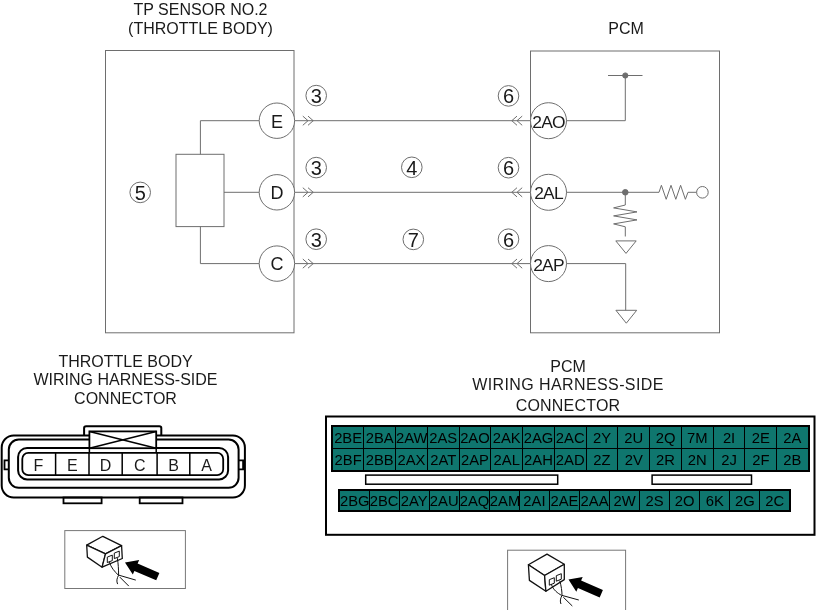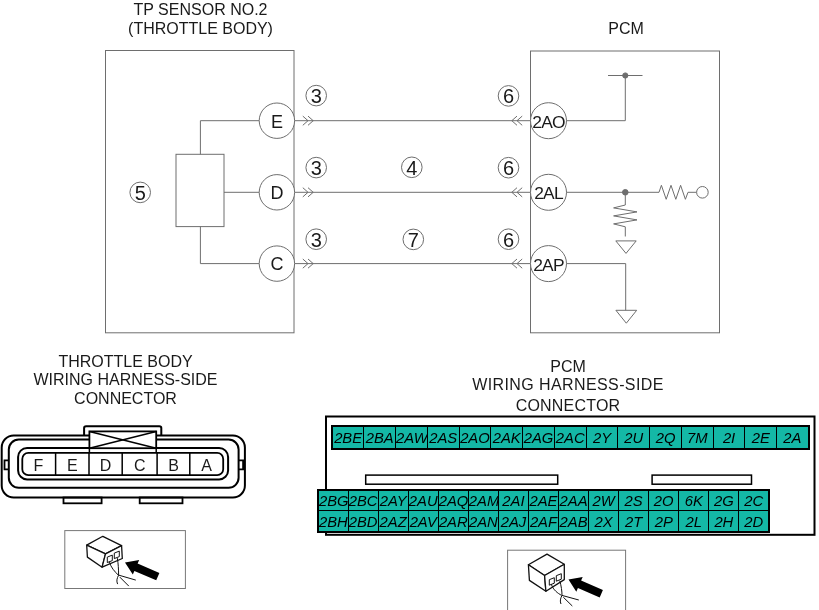--- a/index.html
+++ b/index.html
@@ -4,7 +4,7 @@
 html,body{margin:0;padding:0;background:#fff;}
 body{width:819px;height:610px;position:relative;font-family:"Liberation Sans",sans-serif;}
 svg text{font-family:"Liberation Sans",sans-serif;}
-.pintable{position:absolute;border-collapse:collapse;table-layout:fixed;background:#14b8a6;border:2px solid #000;font-style:italic;}
+.pintable{position:absolute;border-collapse:collapse;table-layout:fixed;background:#0f766e;border:2px solid #000;}
 .pintable td{border:1.2px solid #000;text-align:center;vertical-align:middle;
   font-size:14.8px;color:#000;padding:1px 0 0 0;overflow:hidden;white-space:nowrap;}
 #t1{left:331px;top:424.8px;width:478.5px;}

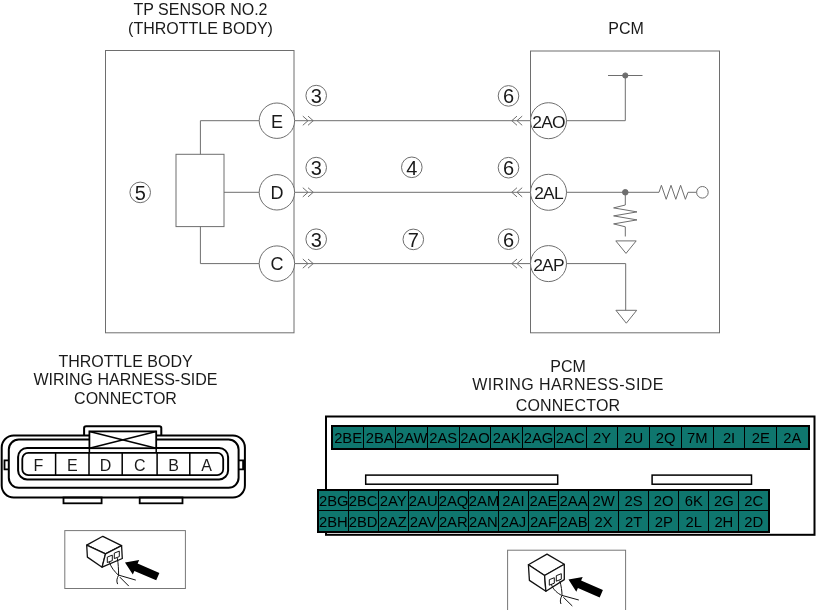--- a/index.html
+++ b/index.html
@@ -167,6 +167,23 @@
         <td>2E</td>
         <td>2A</td>
       </tr>
+      <tr>
+        <td>2BF</td>
+        <td>2BB</td>
+        <td>2AX</td>
+        <td>2AT</td>
+        <td>2AP</td>
+        <td>2AL</td>
+        <td>2AH</td>
+        <td>2AD</td>
+        <td>2Z</td>
+        <td>2V</td>
+        <td>2R</td>
+        <td>2N</td>
+        <td>2J</td>
+        <td>2F</td>
+        <td>2B</td>
+      </tr>
     </tbody>
   </table>
 <table class="pintable" id="t2">

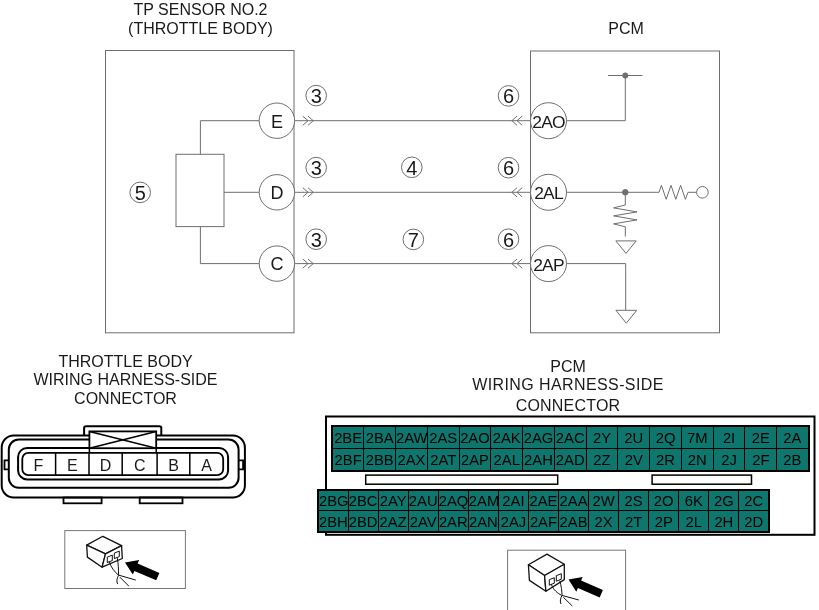--- a/index.html
+++ b/index.html
@@ -9,7 +9,7 @@
   font-size:14.8px;color:#000;padding:1px 0 0 0;overflow:hidden;white-space:nowrap;}
 #t1{left:331px;top:424.8px;width:478.5px;}
 #t1 td{height:20.2px;}
-#t2{left:317px;top:489.2px;width:453px;}
+#t2{left:338px;top:489.2px;width:453px;}
 #t2 td{height:18.3px;}
 </style></head>
 <body>

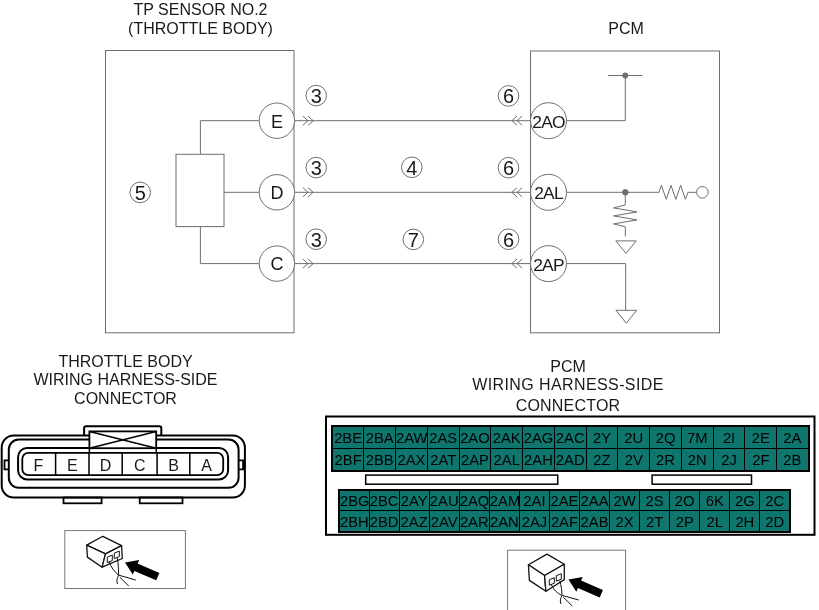--- a/index.html
+++ b/index.html
@@ -205,23 +205,6 @@
         <td>2G</td>
         <td>2C</td>
       </tr>
-      <tr>
-        <td>2BH</td>
-        <td>2BD</td>
-        <td>2AZ</td>
-        <td>2AV</td>
-        <td>2AR</td>
-        <td>2AN</td>
-        <td>2AJ</td>
-        <td>2AF</td>
-        <td>2AB</td>
-        <td>2X</td>
-        <td>2T</td>
-        <td>2P</td>
-        <td>2L</td>
-        <td>2H</td>
-        <td>2D</td>
-      </tr>
     </tbody>
   </table>
 </body></html>

